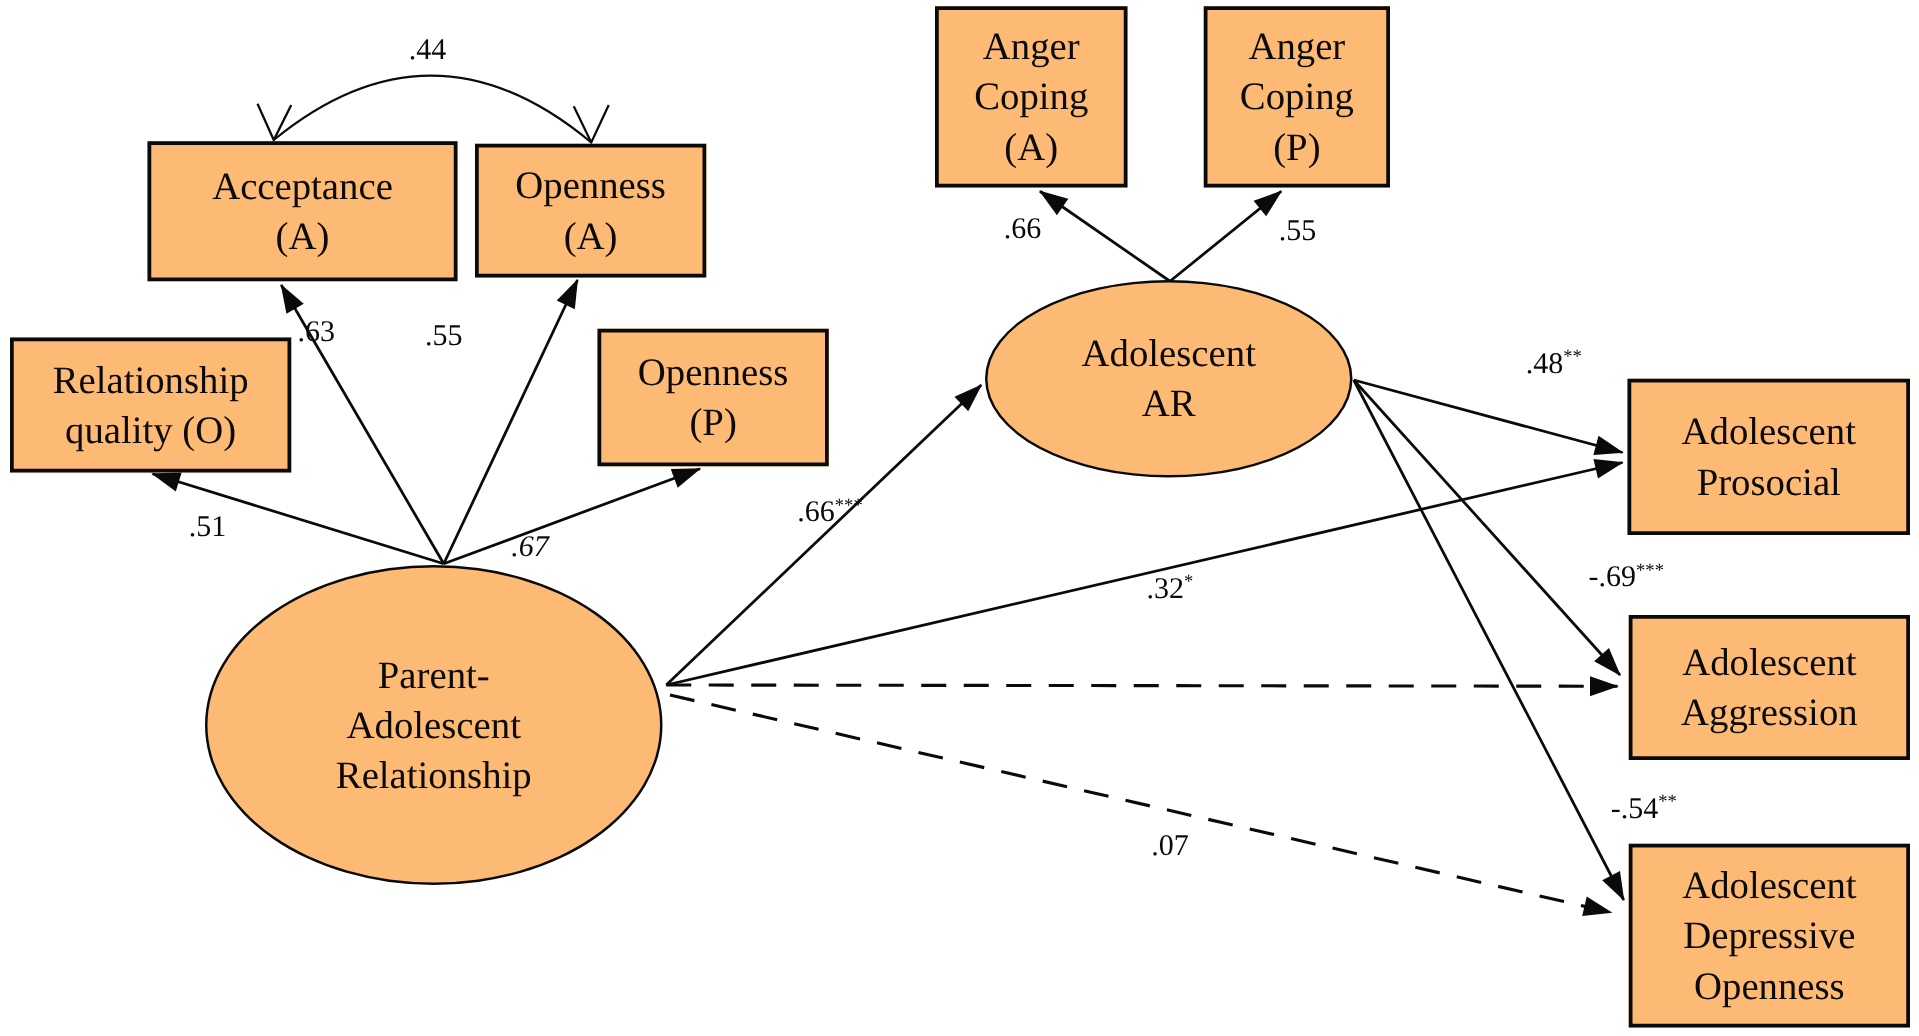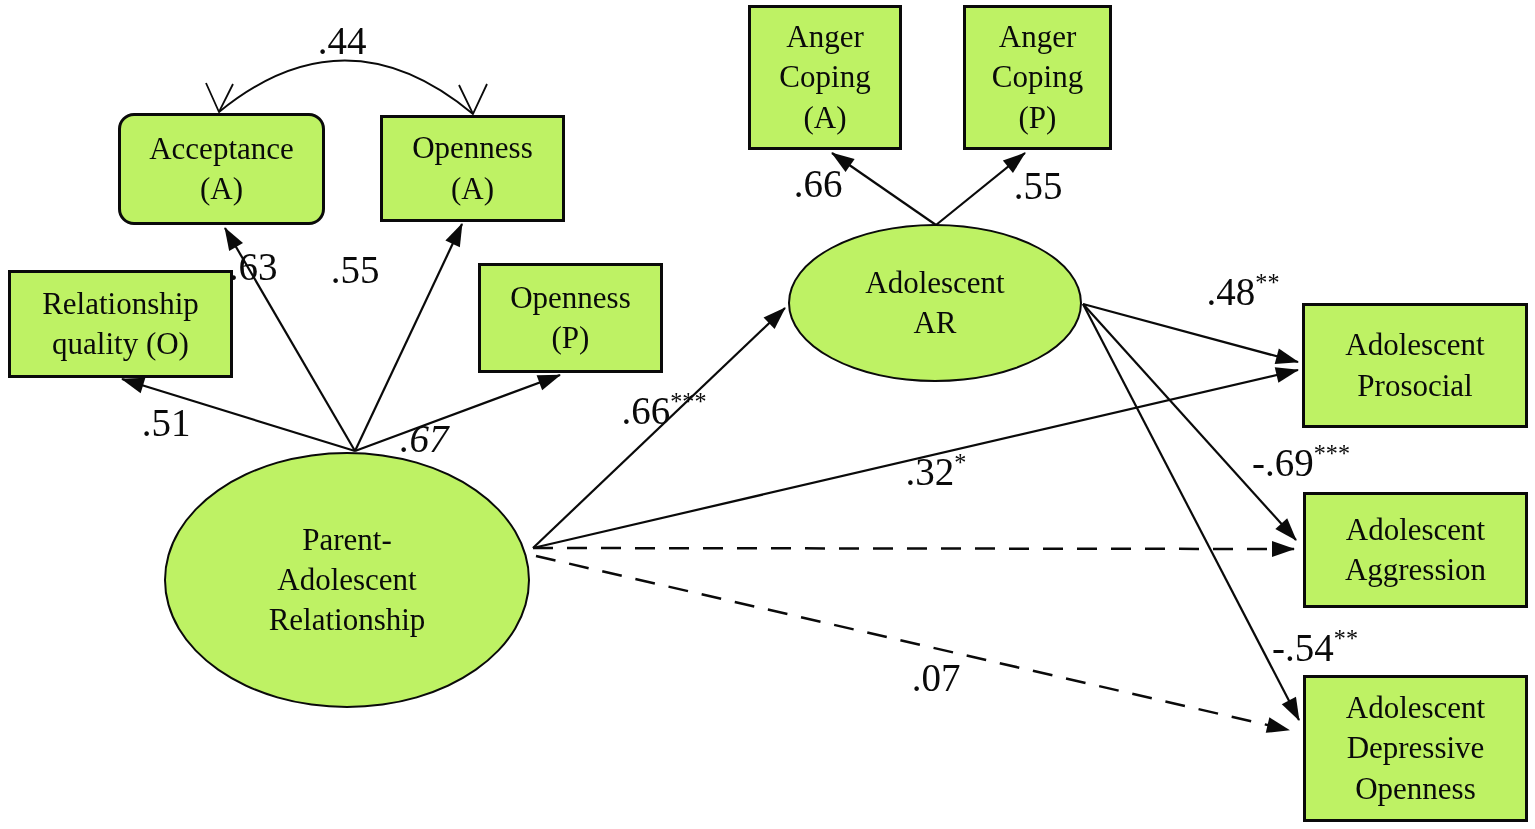--- a/index.html
+++ b/index.html
@@ -18,7 +18,7 @@
   .node span { display:block; }
   .coef {
     position:absolute; transform:translate(-50%,-50%);
-    font-size:39px; white-space:nowrap; line-height:1;
+    font-size:24px; white-space:nowrap; line-height:1;
   }
   .sup { display:inline !important; font-size:0.62em; vertical-align:0.55em; }
 </style>

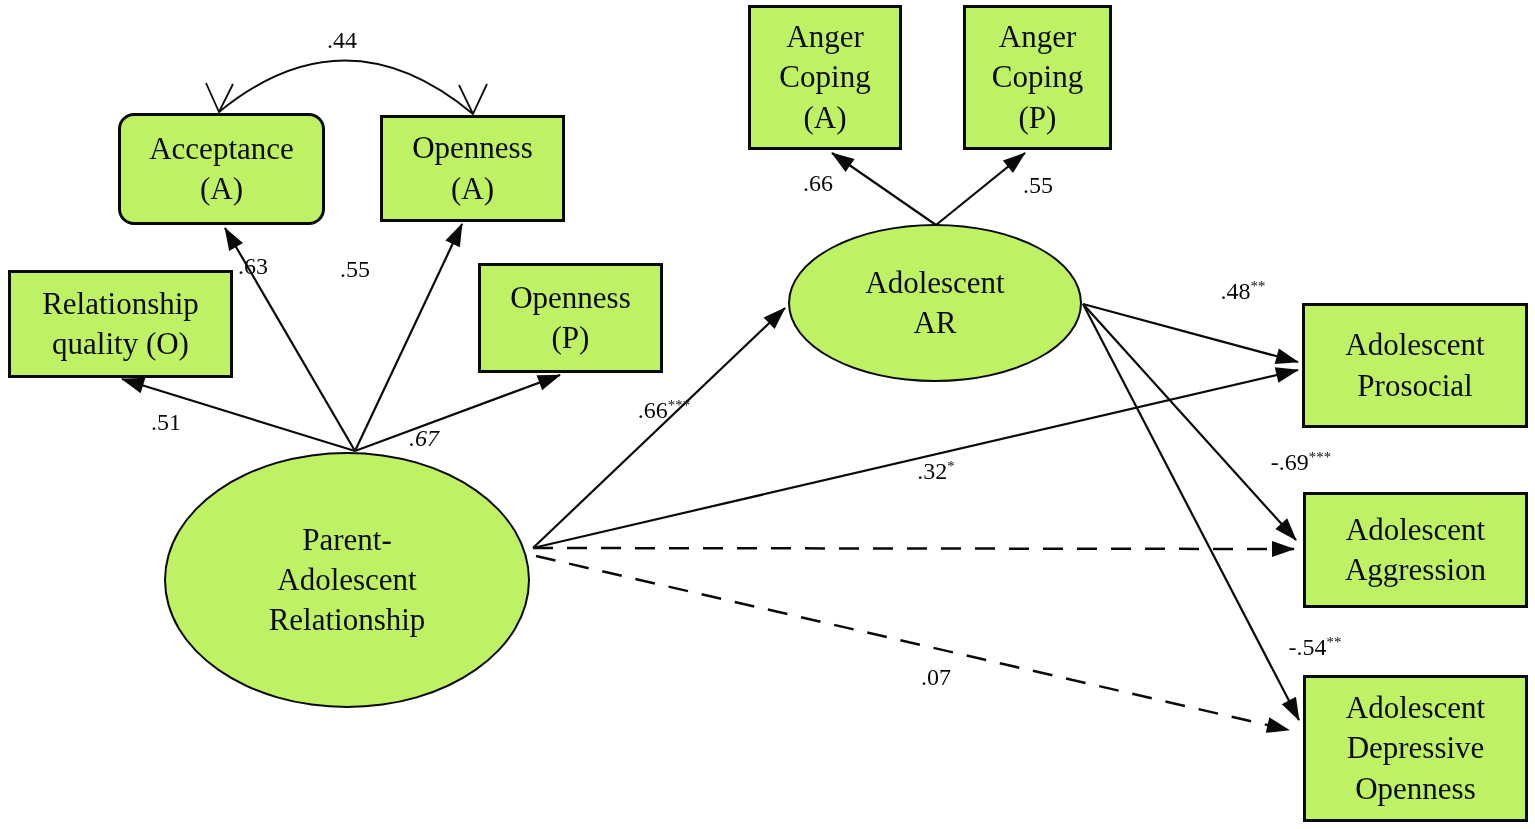--- a/index.html
+++ b/index.html
@@ -11,7 +11,7 @@
   .node {
     position:absolute; display:flex; flex-direction:column;
     align-items:center; justify-content:center; text-align:center;
-    font-size:31px; line-height:1.3; background:#bef264;
+    font-size:31px; line-height:1.3; background:#fdba74;
   }
   .box { border:3px solid #0a0a0a; box-sizing:border-box; }
   .ellipse { border:2.5px solid #0a0a0a; border-radius:50%; box-sizing:border-box; }

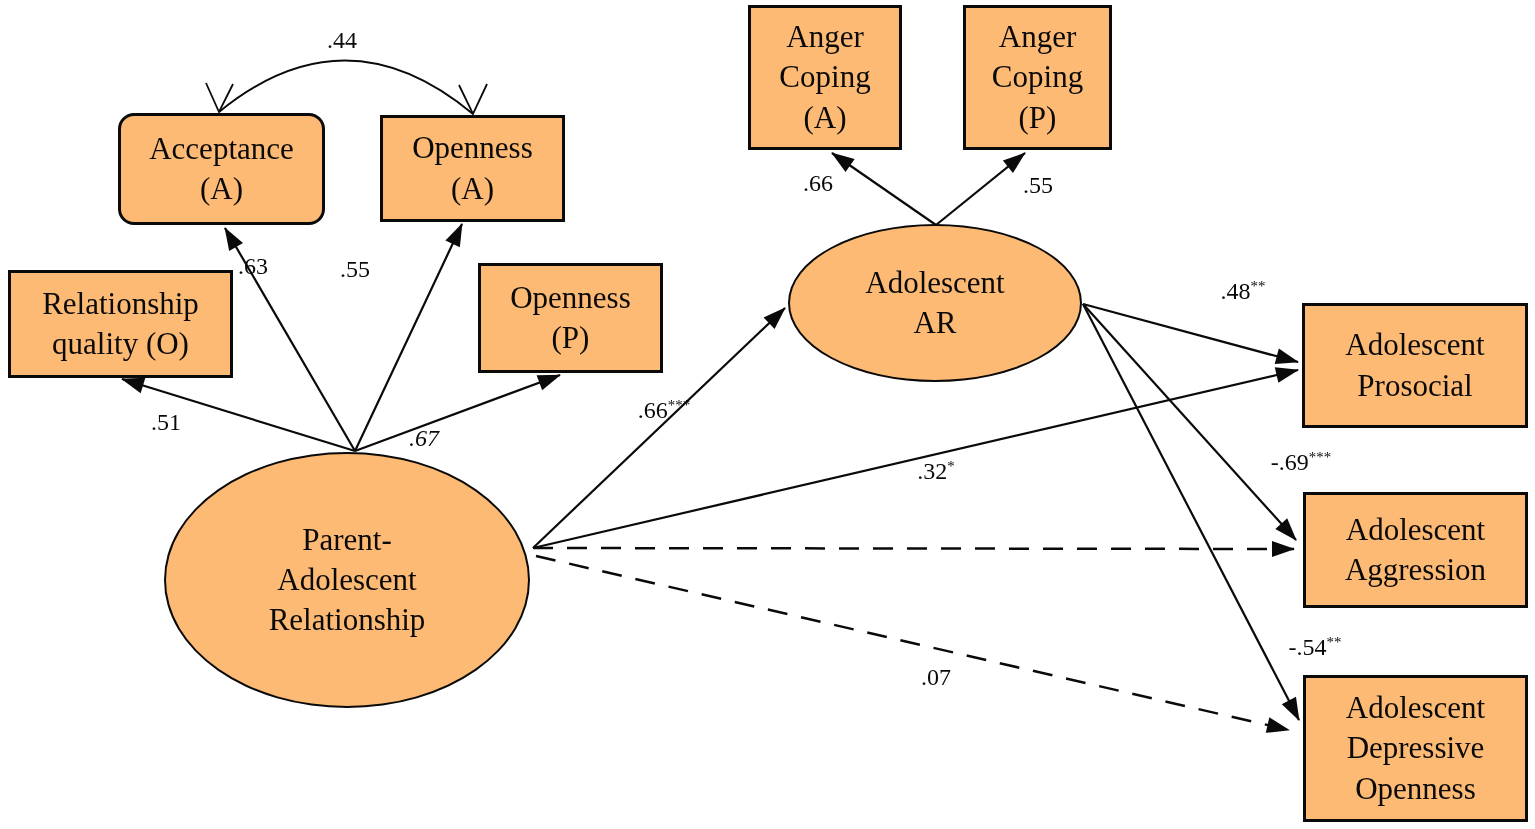--- a/index.html
+++ b/index.html
@@ -56,7 +56,7 @@
     <line x1="1083" y1="304" x2="1299" y2="720" stroke="#0a0a0a" stroke-width="2.2" marker-end="url(#arrow)"></line>
   </svg>
 
-  <div class="node box" style="left:118px; top:113px; width:207px; height:112px;border-radius:16px;">
+  <div class="node box" style="left:118px; top:113px; width:248px; height:112px;">
     <span>Acceptance</span>
     <span>(A)</span>
   </div>

